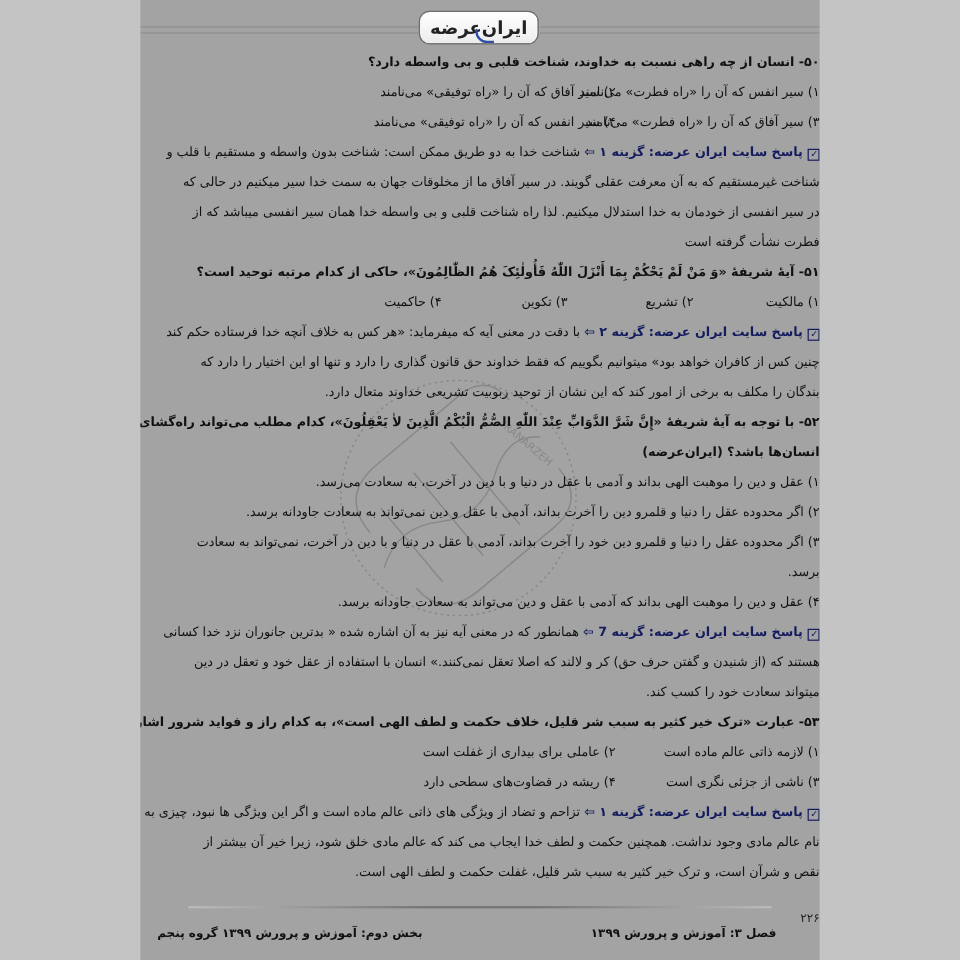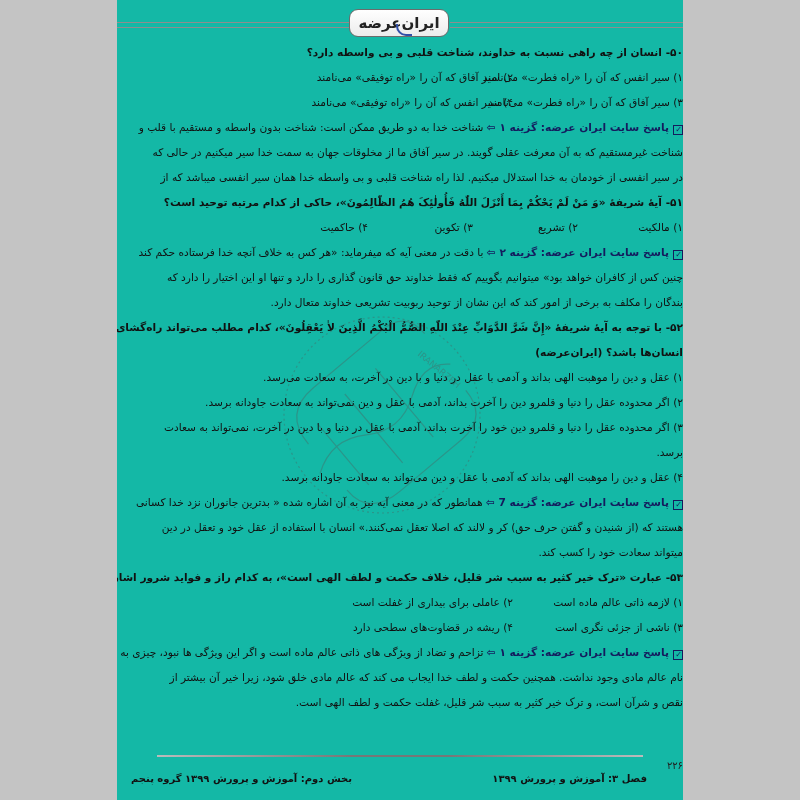--- a/index.html
+++ b/index.html
@@ -14,7 +14,7 @@
       position: absolute;
       left: 117px; top: 0;
       width: 566px; height: 800px;
-      background: #14b8a6;
+      background: #a3a3a3;
       overflow: hidden;
     }
     .header-rule {

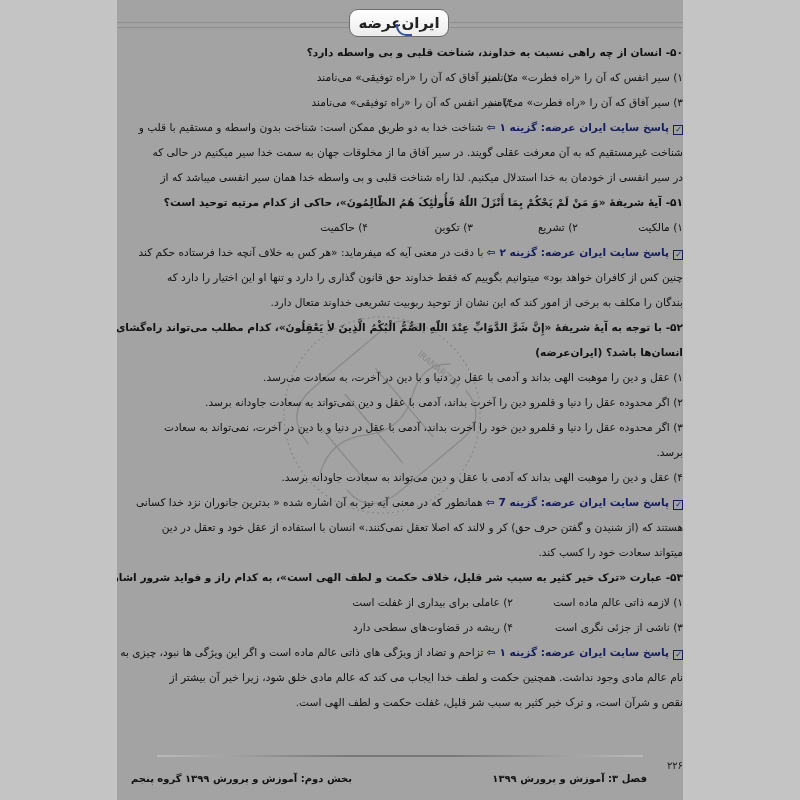--- a/index.html
+++ b/index.html
@@ -129,6 +129,7 @@
       </div>
       <div class="line row">شناخت غیرمستقیم که به آن معرفت عقلی گویند. در سیر آفاق ما از مخلوقات جهان به سمت خدا سیر میکنیم در حالی که</div>
       <div class="line row">در سیر انفسی از خودمان به خدا استدلال میکنیم. لذا راه شناخت قلبی و بی واسطه خدا همان سیر انفسی میباشد که از</div>
+      <div class="line row">فطرت نشأت گرفته است</div>
     </div>
 
     <div class="line q">۵۱- آیهٔ شریفهٔ «وَ مَنْ لَمْ یَحْکُمْ بِمَا أَنْزَلَ اللّٰهُ فَأُولٰئِکَ هُمُ الظّٰالِمُونَ»، حاکی از کدام مرتبه توحید است؟</div>

